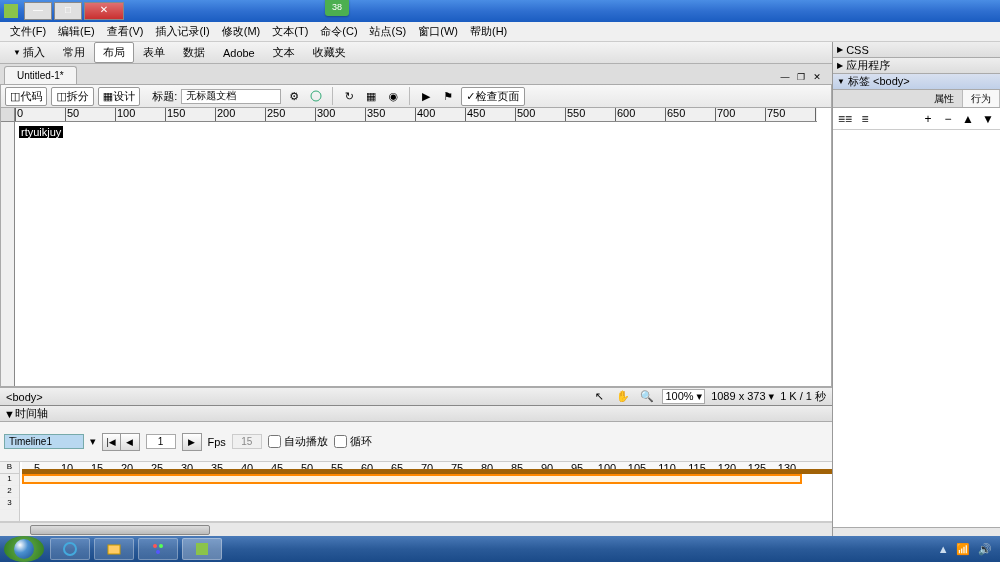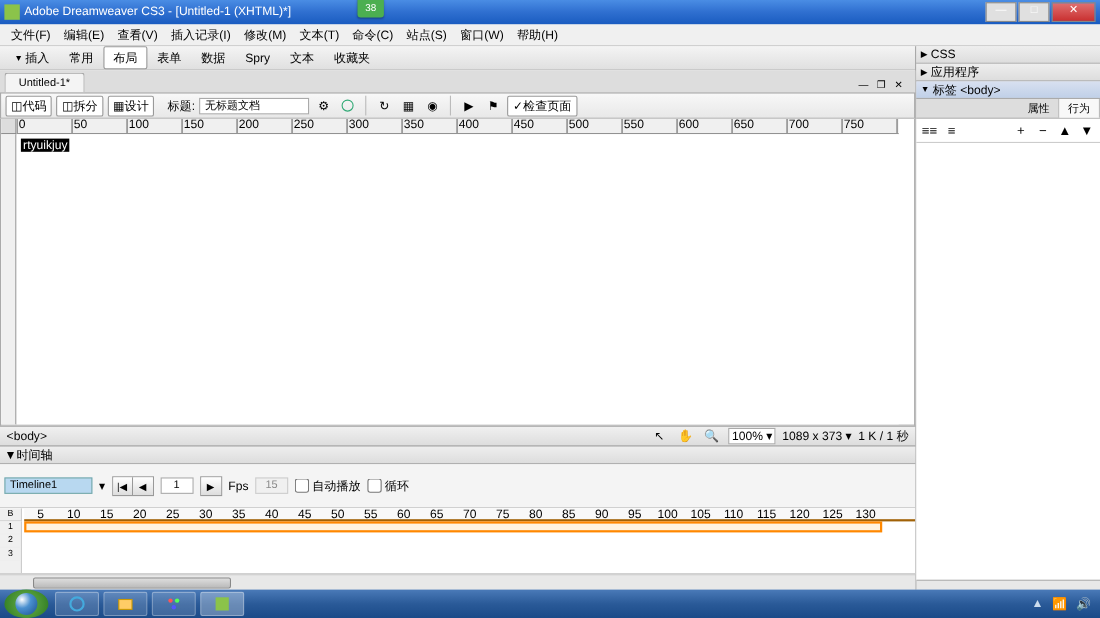--- a/index.html
+++ b/index.html
@@ -107,7 +107,6 @@
 
 <div class="titlebar">
   <div class="app-icon"></div>
-  <div class="title">Adobe Dreamweaver CS3 - [Untitled-1 (XHTML)*]</div>
   <div class="badge">38</div>
   <div class="win-controls">
     <div class="win-btn">—</div>

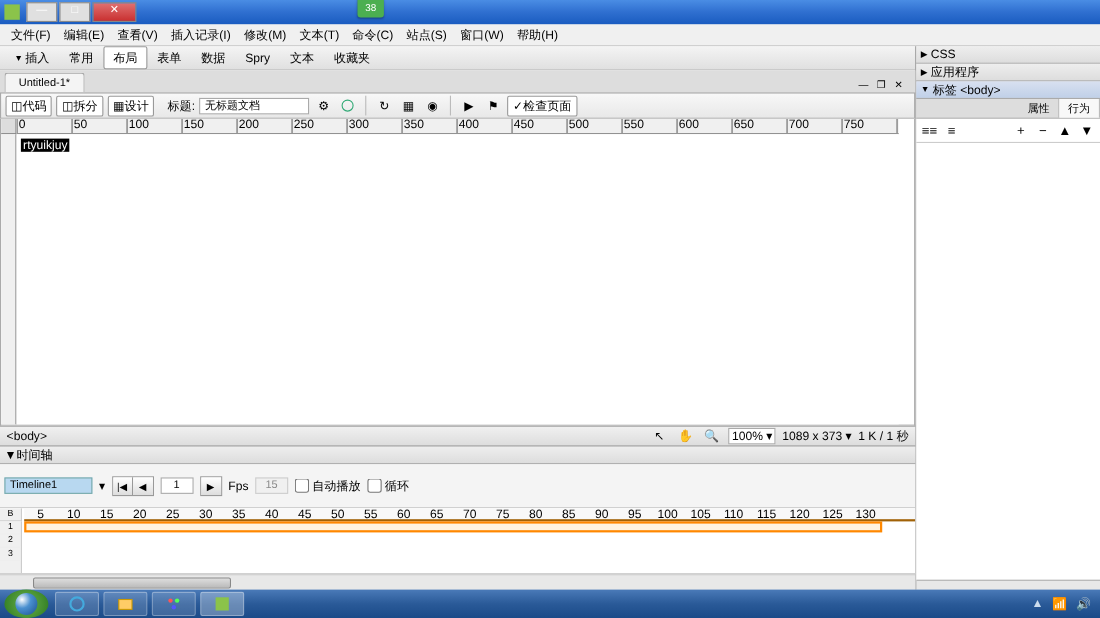--- a/index.html
+++ b/index.html
@@ -138,7 +138,7 @@
     <span class="tab active">布局</span>
     <span class="tab">表单</span>
     <span class="tab">数据</span>
-    <span class="tab">Spry</span>
+    <span class="tab">Adobe</span>
     <span class="tab">文本</span>
     <span class="tab">收藏夹</span>
   </div>

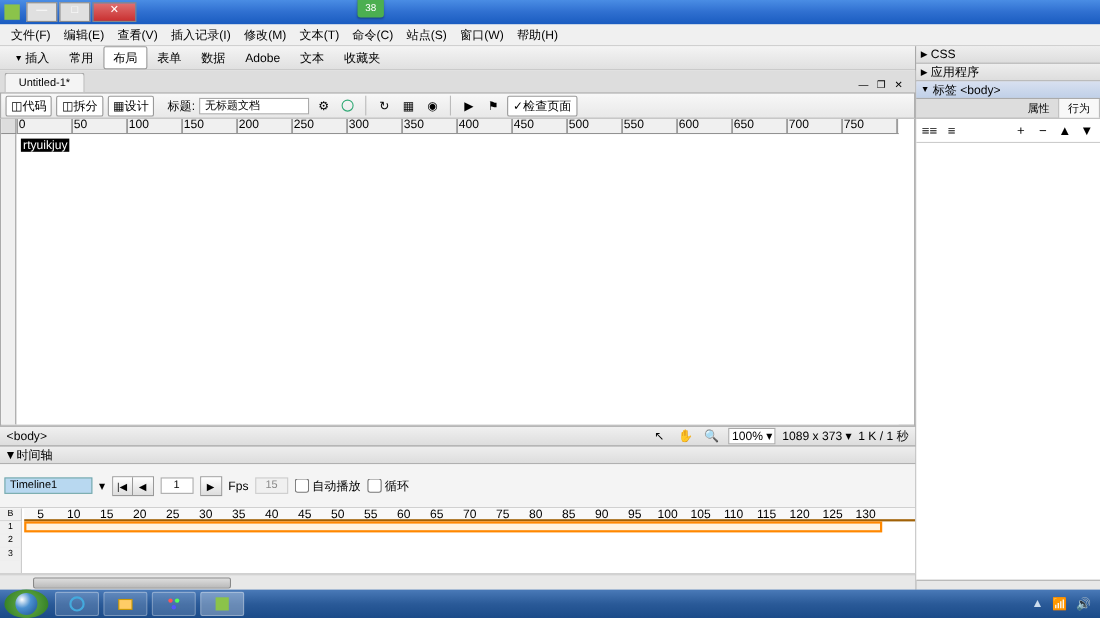--- a/index.html
+++ b/index.html
@@ -84,7 +84,7 @@
 .tl-nav button:last-child { border-right: none; }
 
 .tl-track-area { height: 60px; background: #fff; position: relative; overflow: hidden; border-bottom: 1px solid #ccc; }
-.tl-ruler { position: absolute; top: 0; left: 22px; right: 0; height: 12px; background: #f8f8f8; border-bottom: 2px solid #a16207; font-size: 8px; white-space: nowrap; overflow: hidden; }
+.tl-ruler { position: absolute; top: 0; left: 22px; right: 0; height: 12px; background: #f8f8f8; border-bottom: 5px solid #a16207; font-size: 8px; white-space: nowrap; overflow: hidden; }
 .tl-ruler span { display: inline-block; width: 30px; text-align: center; }
 .tl-rownum { position: absolute; left: 0; top: 12px; width: 20px; bottom: 0; background: #f0f0f0; border-right: 1px solid #ccc; }
 .tl-rownum div { height: 12px; text-align: center; font-size: 8px; border-bottom: 1px solid #eee; }

